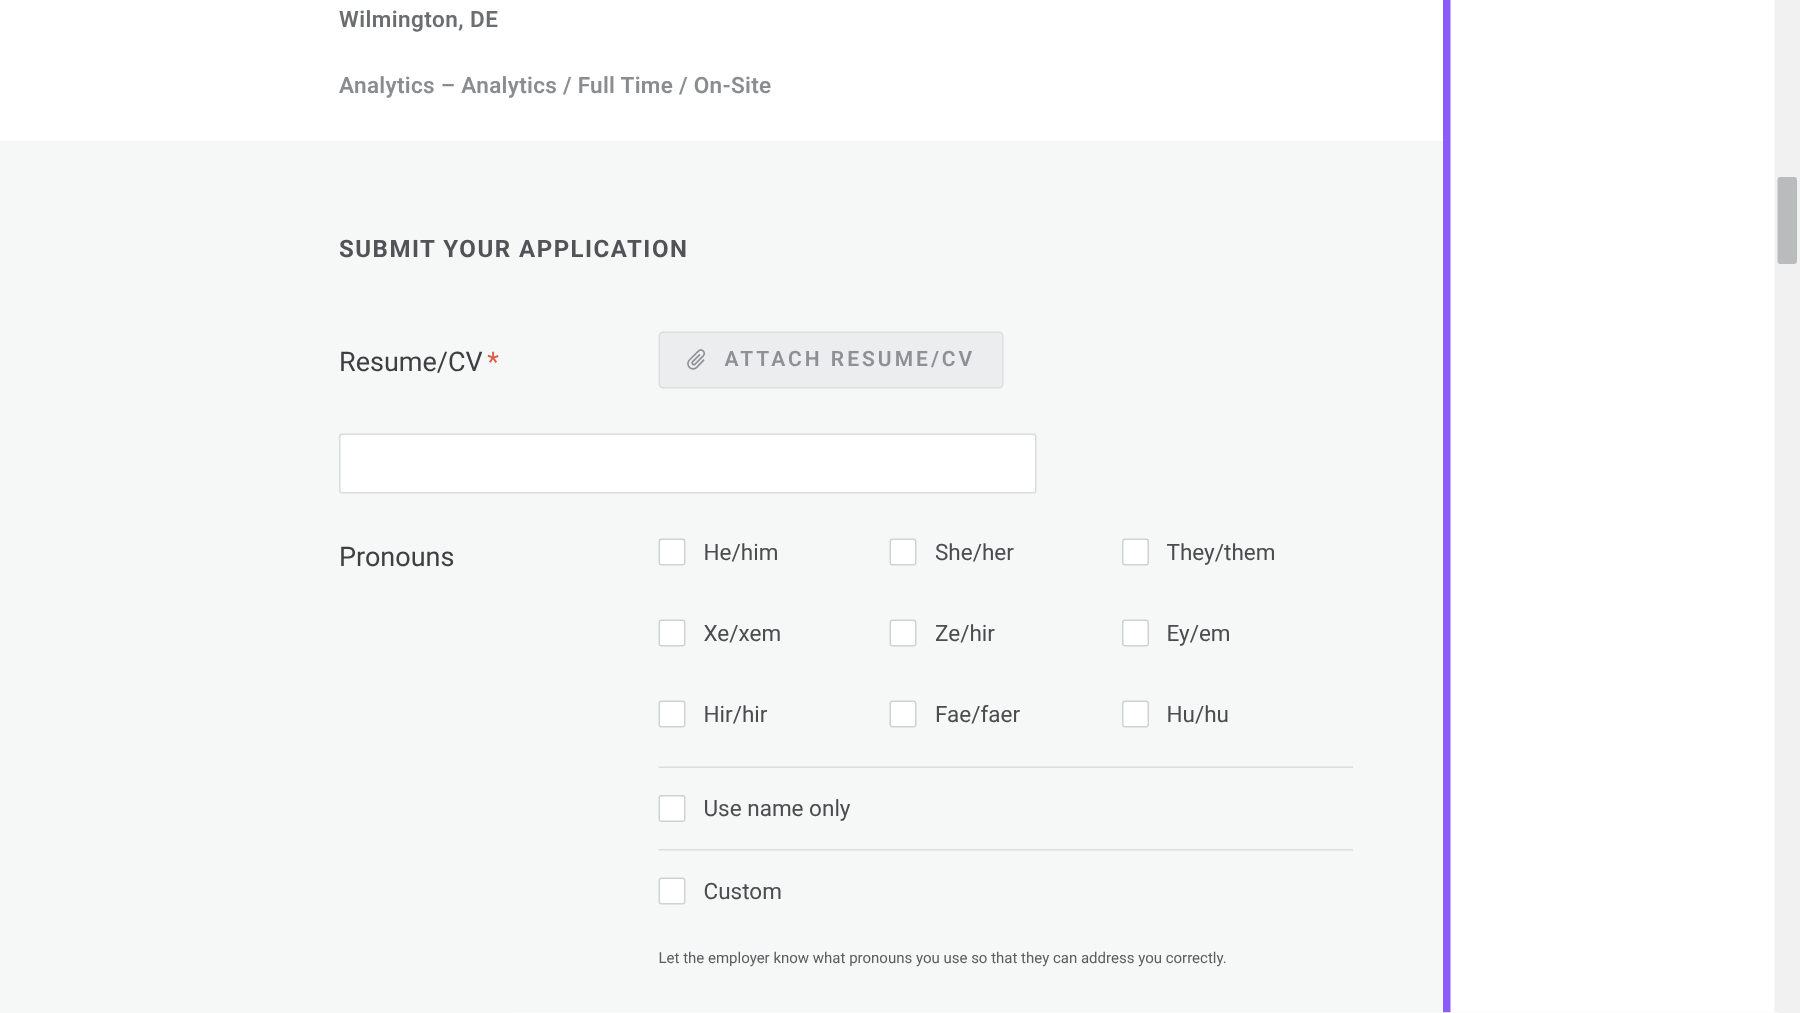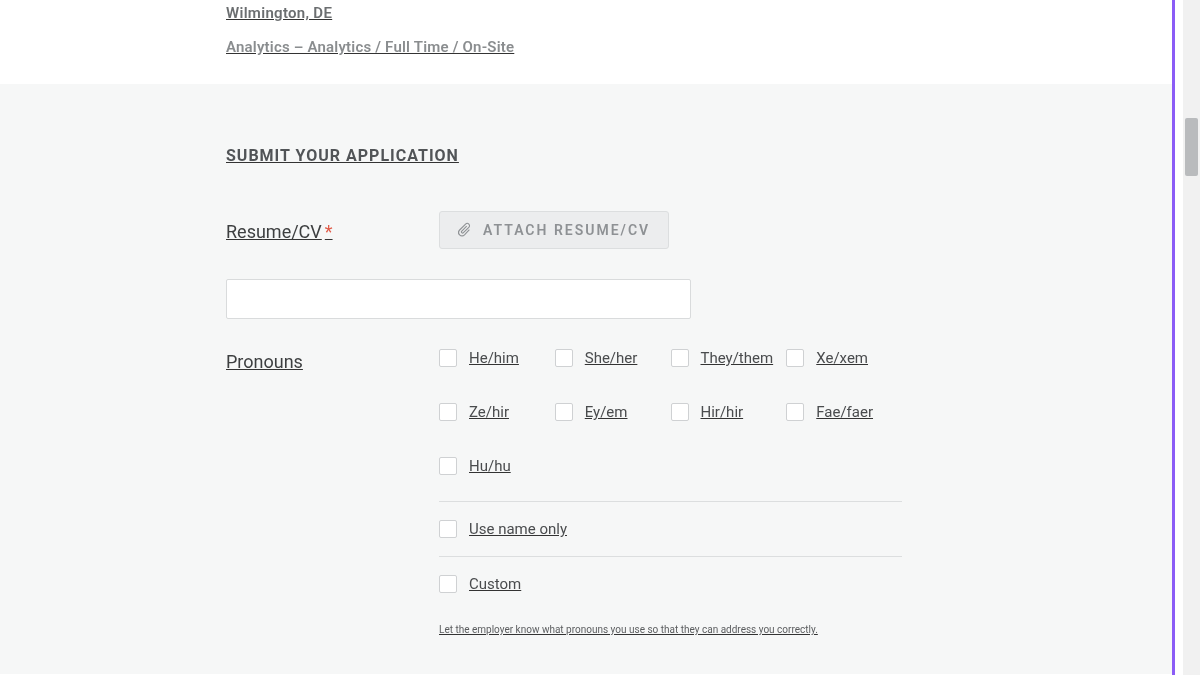--- a/index.html
+++ b/index.html
@@ -13,11 +13,10 @@
     position: relative;
   }
   .page {
-    width: 1175px;
-    border-right: 3px solid #8b5cf6;
+    width: 967px;
+    border-right: 5px solid #8b5cf6;
     height: 675px;
     position: relative;
-    text-decoration: underline;
   }
   .header-zone {
     background: #ffffff;

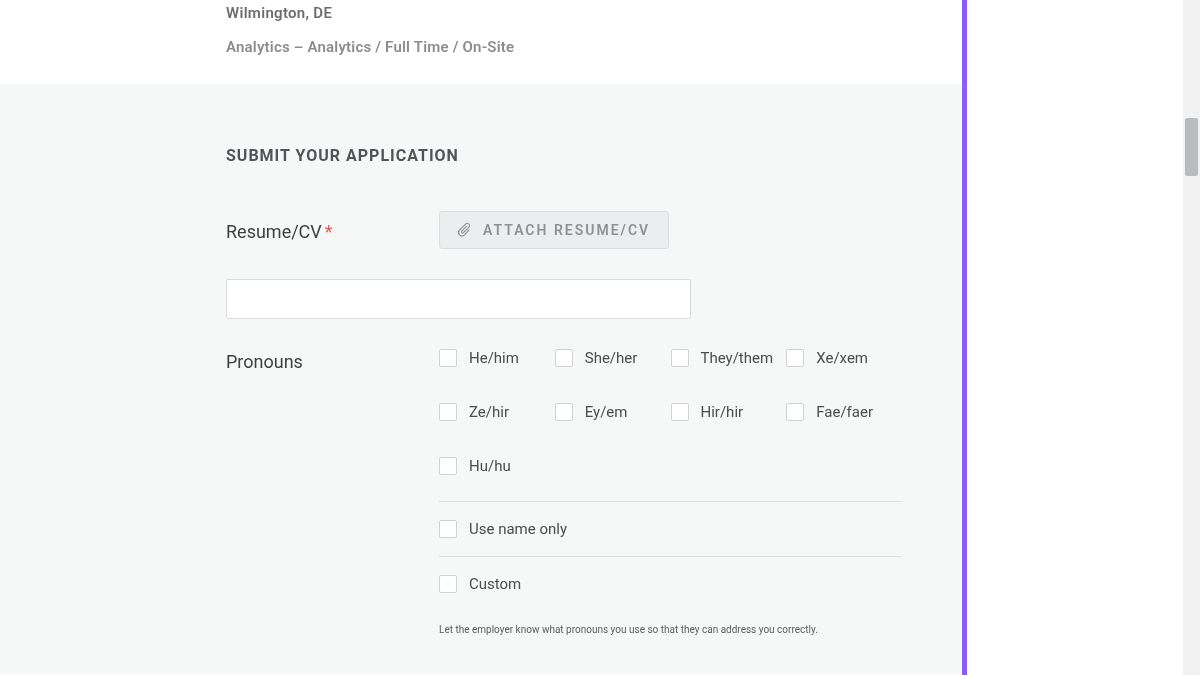--- a/index.html
+++ b/index.html
@@ -34,7 +34,7 @@
     font-weight: 600;
     color: #8a8d8f;
     letter-spacing: 0.2px;
-    margin-top: 16px;
+    margin-top: 26px;
   }
   .form-zone {
     background: #f6f7f7;

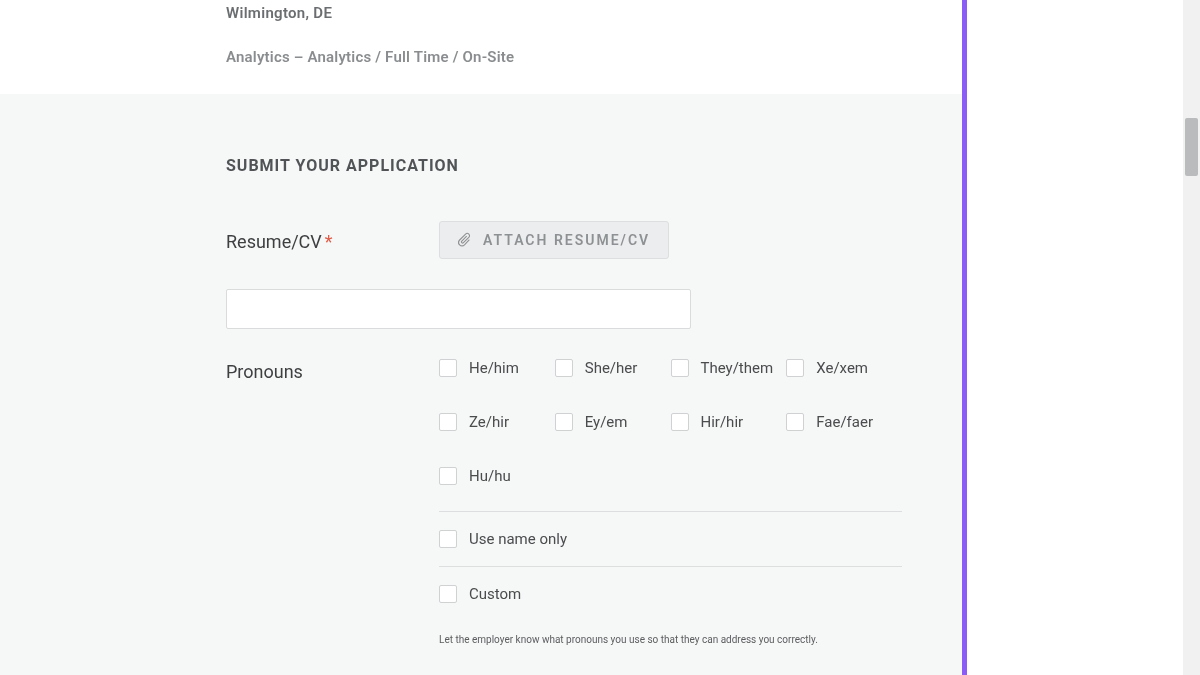--- a/index.html
+++ b/index.html
@@ -94,7 +94,7 @@
   }
   .pronoun-grid {
     display: grid;
-    grid-template-columns: repeat(4, 1fr);
+    grid-template-columns: repeat(3, 1fr);
     row-gap: 36px;
     column-gap: 0;
     padding-bottom: 26px;

